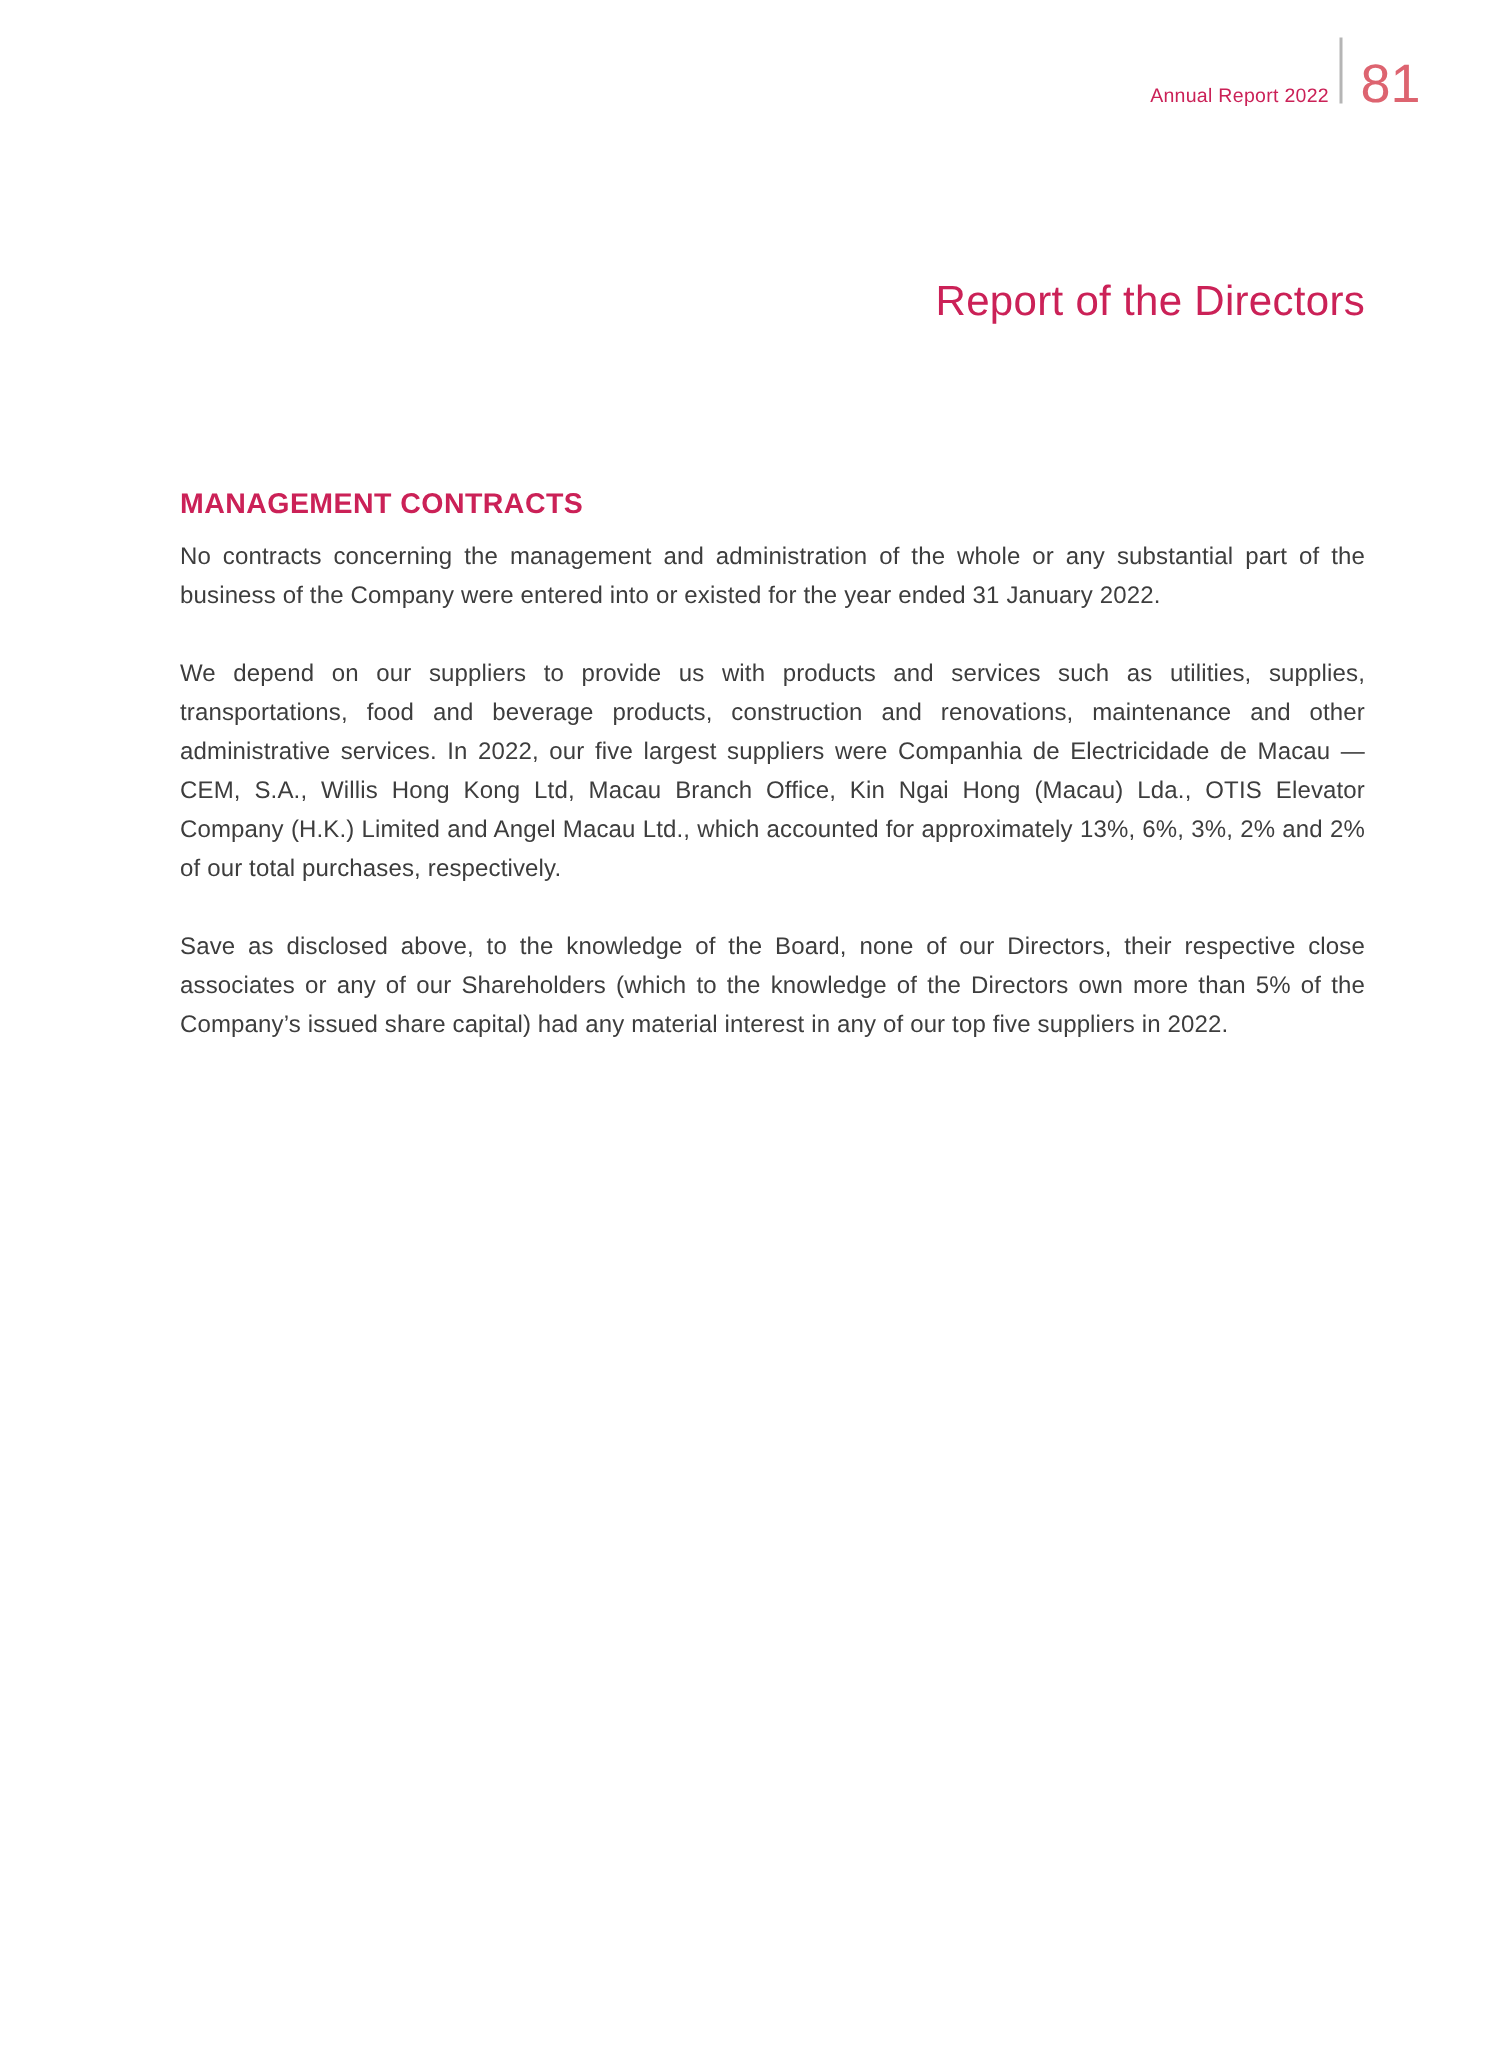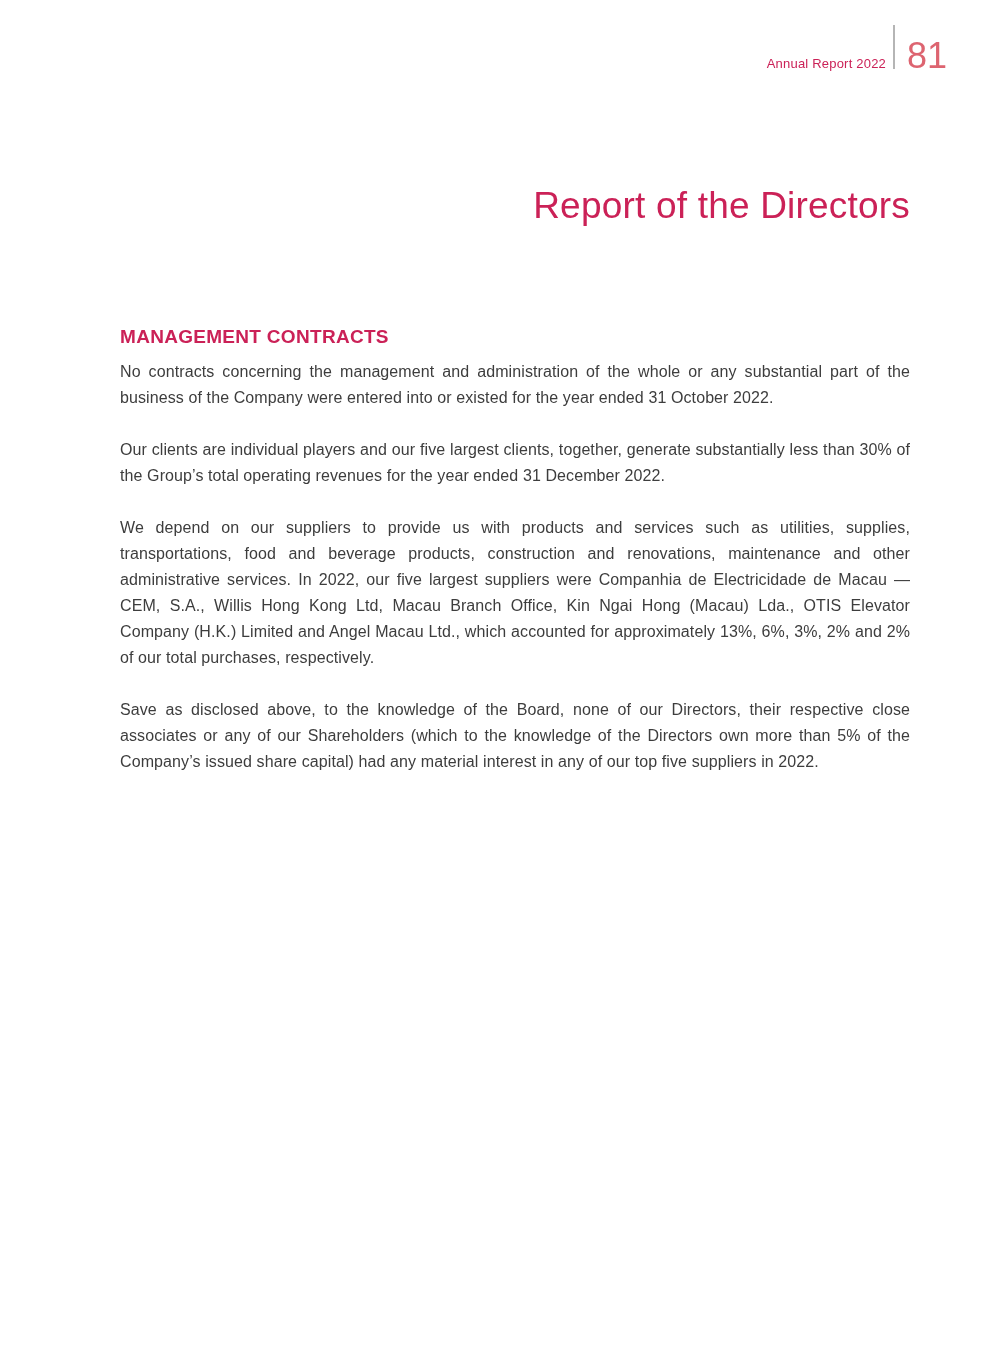--- a/index.html
+++ b/index.html
@@ -58,7 +58,7 @@
     top: 165px;
     right: 96px;
     margin: 0;
-    font-size: 37px;
+    font-size: 28px;
     font-weight: 400;
     letter-spacing: 0.2px;
     color: var(--accent);

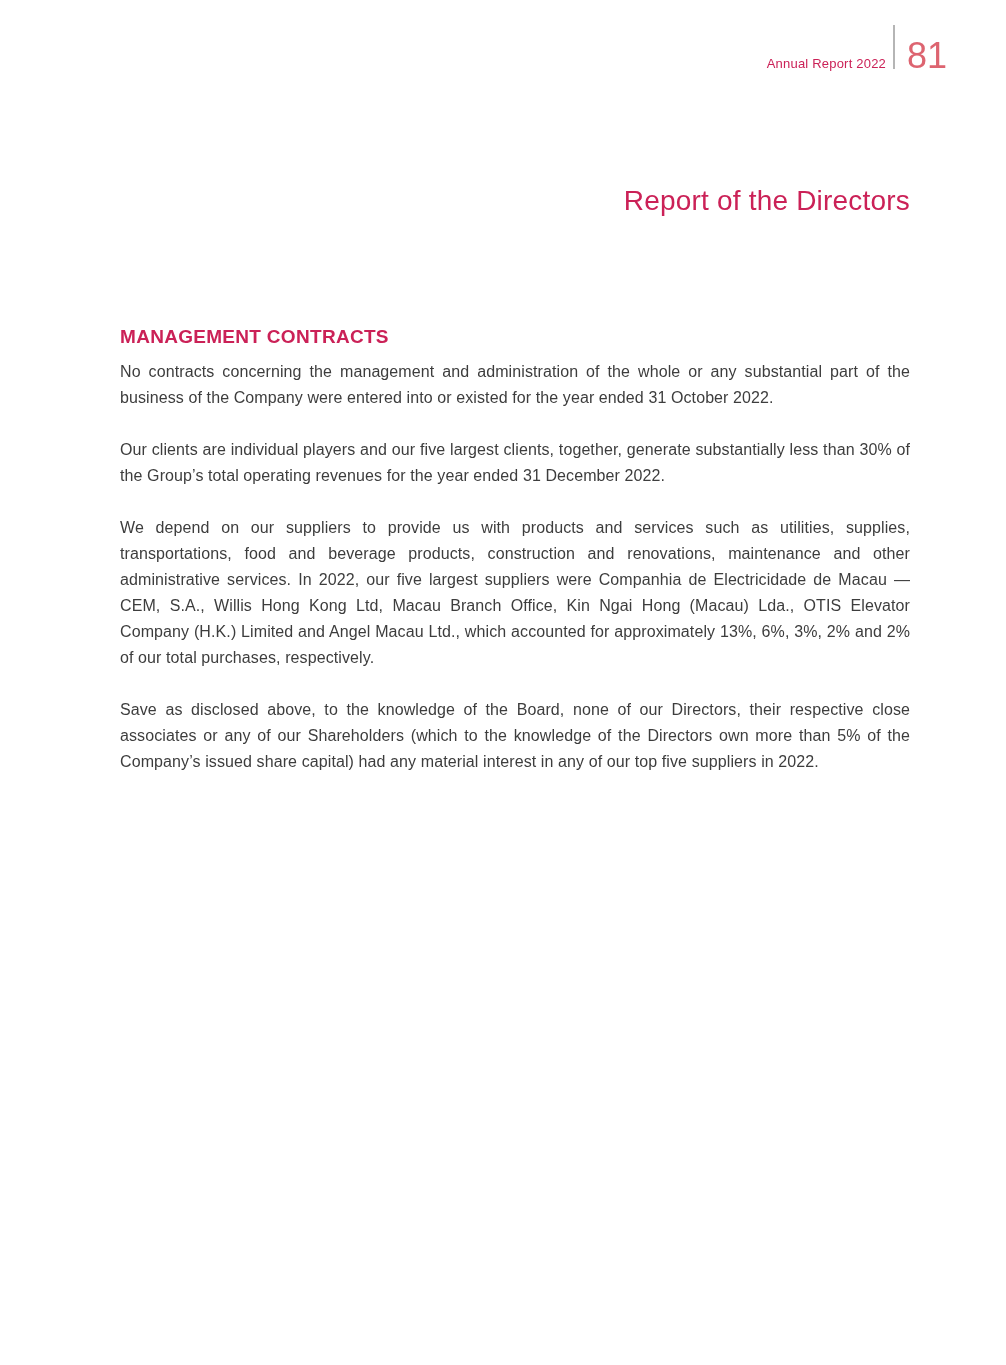--- a/index.html
+++ b/index.html
@@ -108,7 +108,7 @@
 
     <section>
       <h2 class="section-heading">MANAGEMENT CONTRACTS</h2>
-      <p class="body-paragraph">No contracts concerning the management and administration of the whole or any substantial part of the business of the Company were entered into or existed for the year ended 31 October 2022.</p>
+      <p class="body-paragraph">No contracts concerning the management and administration of the whole or any substantial part of the business of the Company were entered into or existed for the year ended 31 January 2022.</p>
     </section>
 
     <section>

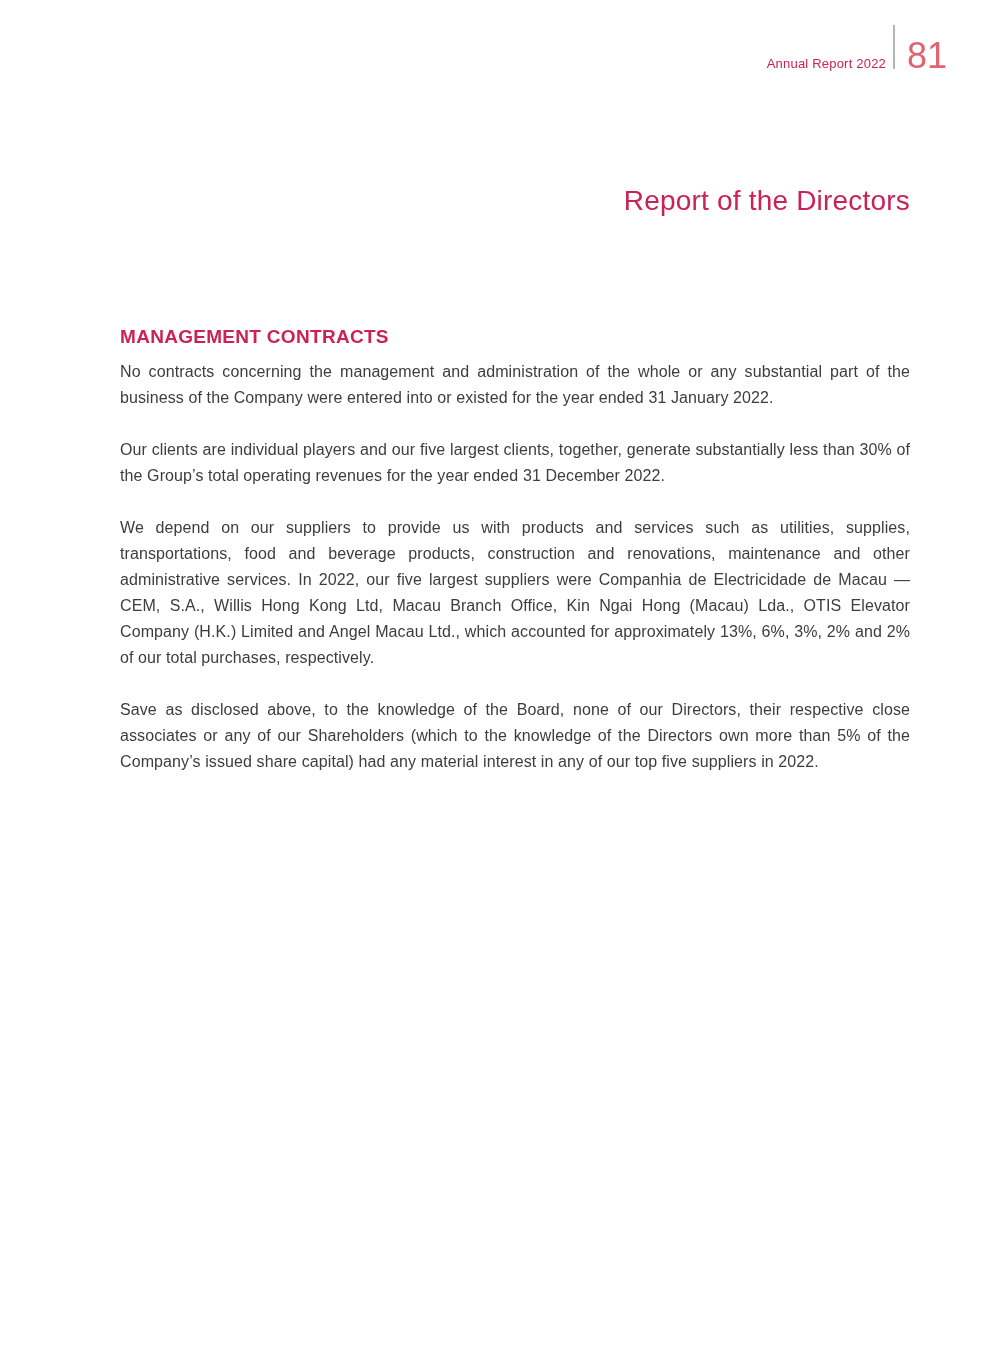--- a/index.html
+++ b/index.html
@@ -112,7 +112,6 @@
     </section>
 
     <section>
-      <p class="body-paragraph">Our clients are individual players and our five largest clients, together, generate substantially less than 30% of the Group’s total operating revenues for the year ended 31 December 2022.</p>
       <p class="body-paragraph">We depend on our suppliers to provide us with products and services such as utilities, supplies, transportations, food and beverage products, construction and renovations, maintenance and other administrative services. In 2022, our five largest suppliers were Companhia de Electricidade de Macau — CEM, S.A., Willis Hong Kong Ltd, Macau Branch Office, Kin Ngai Hong (Macau) Lda., OTIS Elevator Company (H.K.) Limited and Angel Macau Ltd., which accounted for approximately 13%, 6%, 3%, 2% and 2% of our total purchases, respectively.</p>
       <p class="body-paragraph">Save as disclosed above, to the knowledge of the Board, none of our Directors, their respective close associates or any of our Shareholders (which to the knowledge of the Directors own more than 5% of the Company’s issued share capital) had any material interest in any of our top five suppliers in 2022.</p>
     </section>

